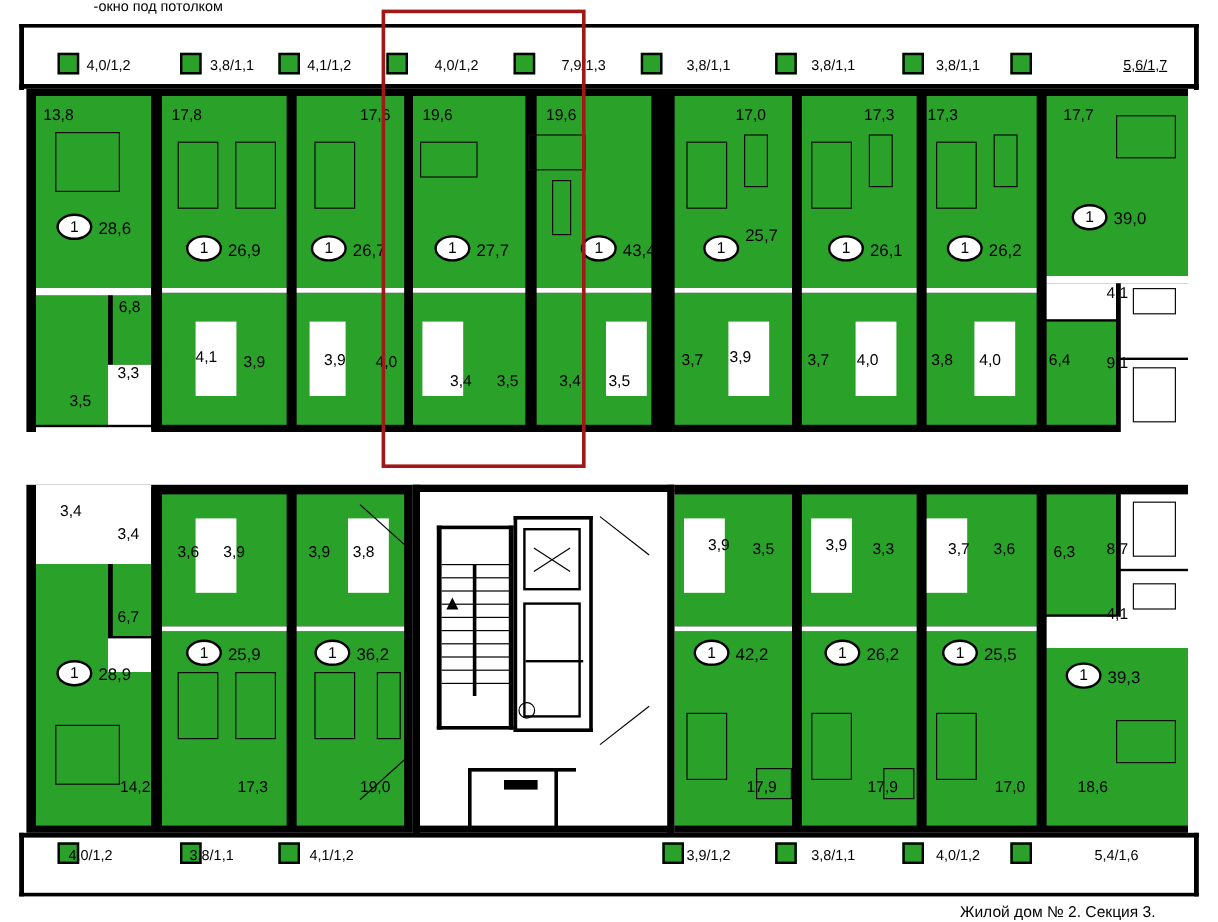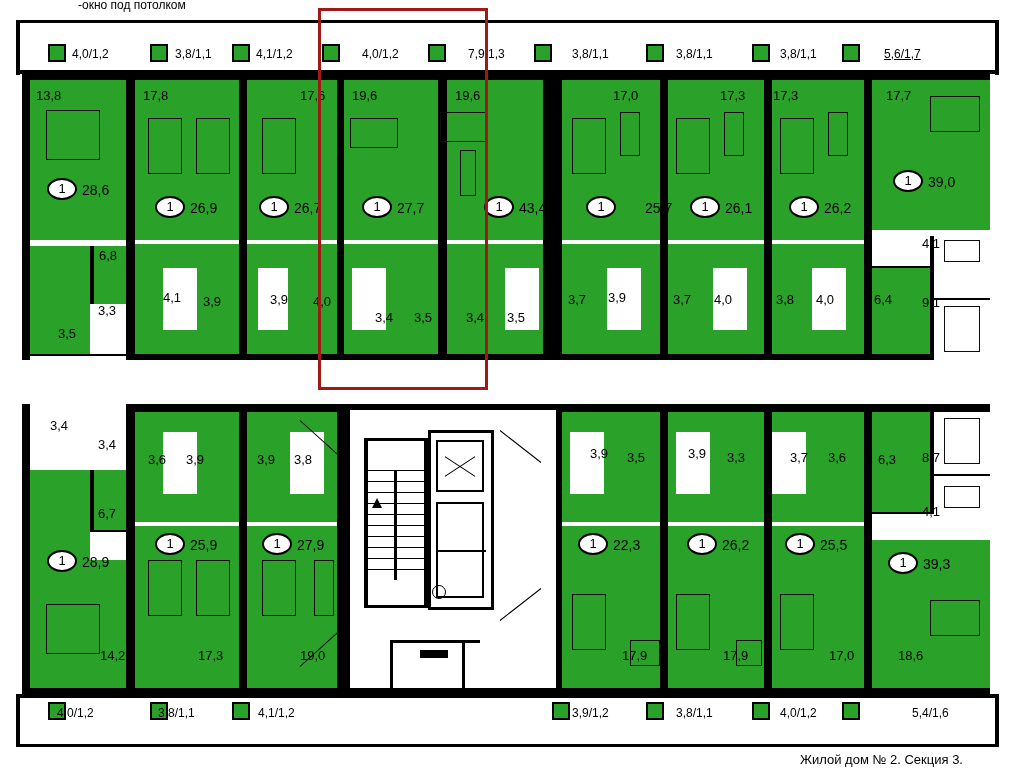--- a/index.html
+++ b/index.html
@@ -307,7 +307,7 @@
   <div class="bal" style="left:572px; top:47px;">3,8/1,1</div>
   <div class="bal" style="left:676px; top:47px;">3,8/1,1</div>
   <div class="bal" style="left:780px; top:47px;">3,8/1,1</div>
-  <div class="bal" style="left:884px; top:47px;text-decoration:underline;">5,6/1,7</div>
+  <div class="bal" style="left:936px; top:47px;text-decoration:underline;">5,6/1,7</div>
 
   <div class="bal" style="left:57px; top:706px;">4,0/1,2</div>
   <div class="bal" style="left:158px; top:706px;">3,8/1,1</div>

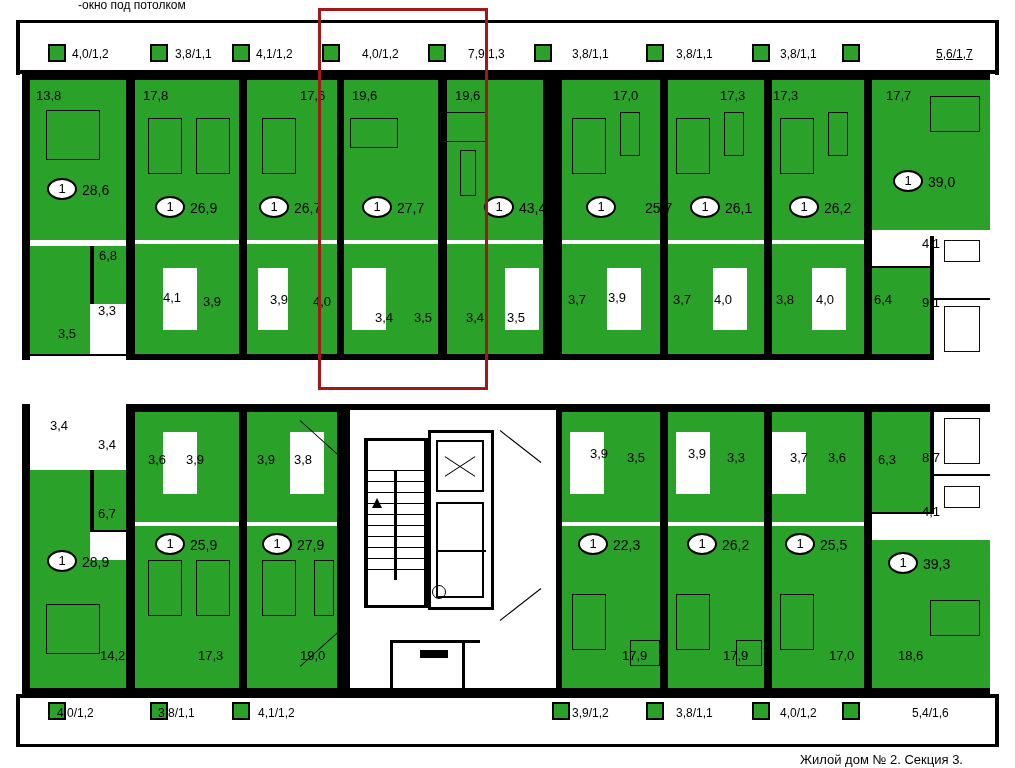--- a/index.html
+++ b/index.html
@@ -364,7 +364,7 @@
   <div class="badge-area" style="left:519px; top:200px;">43,4</div>
 
   <div class="badge" style="left:586px; top:196px;">1</div>
-  <div class="badge-area" style="left:621px; top:200px;margin-left:24px;">25,7</div>
+  <div class="badge-area" style="left:621px; top:188px;">25,7</div>
 
   <div class="badge" style="left:690px; top:196px;">1</div>
   <div class="badge-area" style="left:725px; top:200px;">26,1</div>

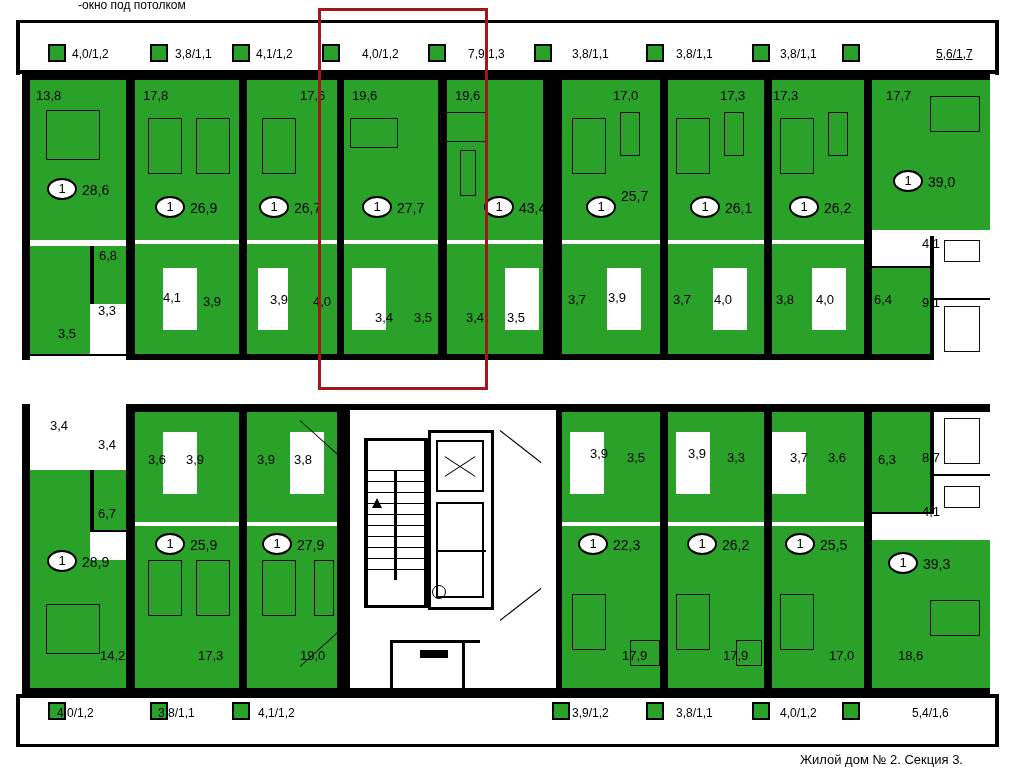--- a/index.html
+++ b/index.html
@@ -407,7 +407,7 @@
   <div class="badge-area" style="left:190px; top:537px;">25,9</div>
 
   <div class="badge" style="left:262px; top:533px;">1</div>
-  <div class="badge-area" style="left:297px; top:537px;">27,9</div>
+  <div class="badge-area" style="left:297px; top:537px;">36,2</div>
 
   <div class="badge" style="left:578px; top:533px;">1</div>
   <div class="badge-area" style="left:613px; top:537px;">22,3</div>

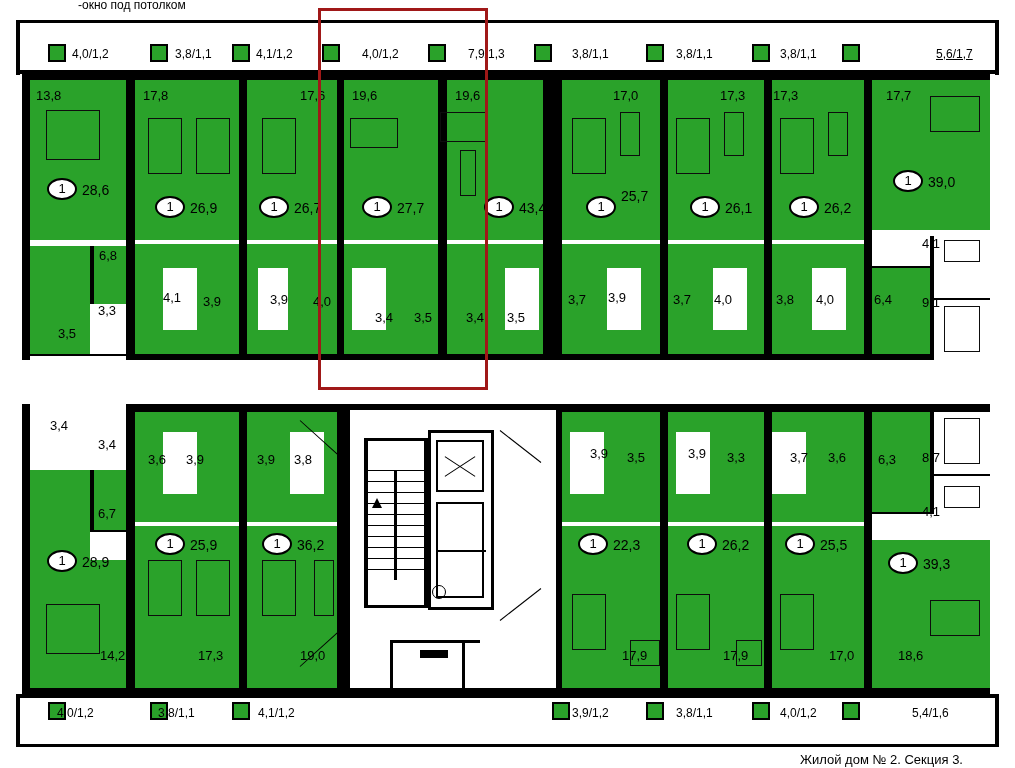--- a/index.html
+++ b/index.html
@@ -410,7 +410,7 @@
   <div class="badge-area" style="left:297px; top:537px;">36,2</div>
 
   <div class="badge" style="left:578px; top:533px;">1</div>
-  <div class="badge-area" style="left:613px; top:537px;">22,3</div>
+  <div class="badge-area" style="left:613px; top:537px;">42,2</div>
 
   <div class="badge" style="left:687px; top:533px;">1</div>
   <div class="badge-area" style="left:722px; top:537px;">26,2</div>

